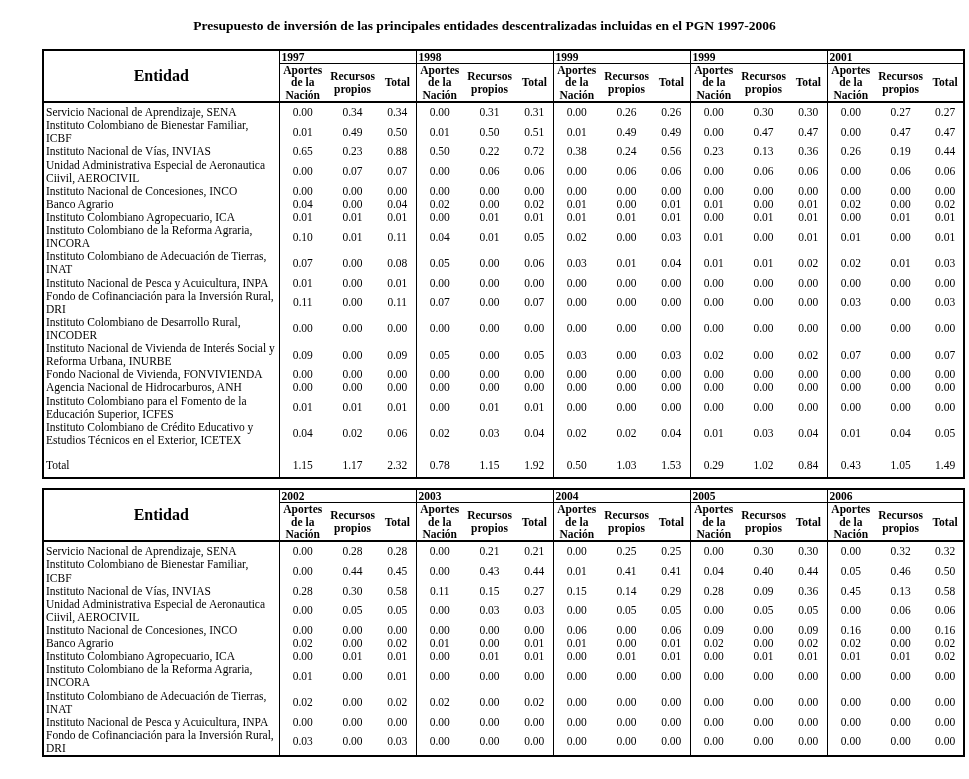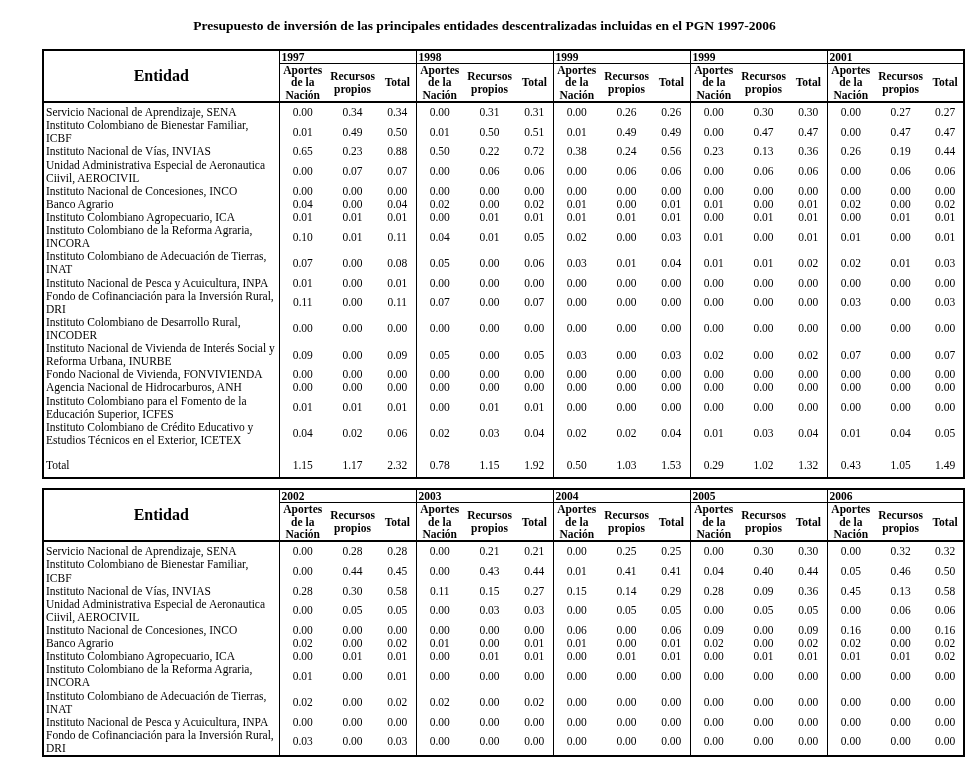--- a/index.html
+++ b/index.html
@@ -445,7 +445,7 @@
           <td class="num c2">1.53</td>
           <td class="num c0">0.29</td>
           <td class="num c1">1.02</td>
-          <td class="num c2">1.32</td>
+          <td class="num c2">0.84</td>
           <td class="num c0">0.43</td>
           <td class="num c1">1.05</td>
           <td class="num c2">1.49</td>

